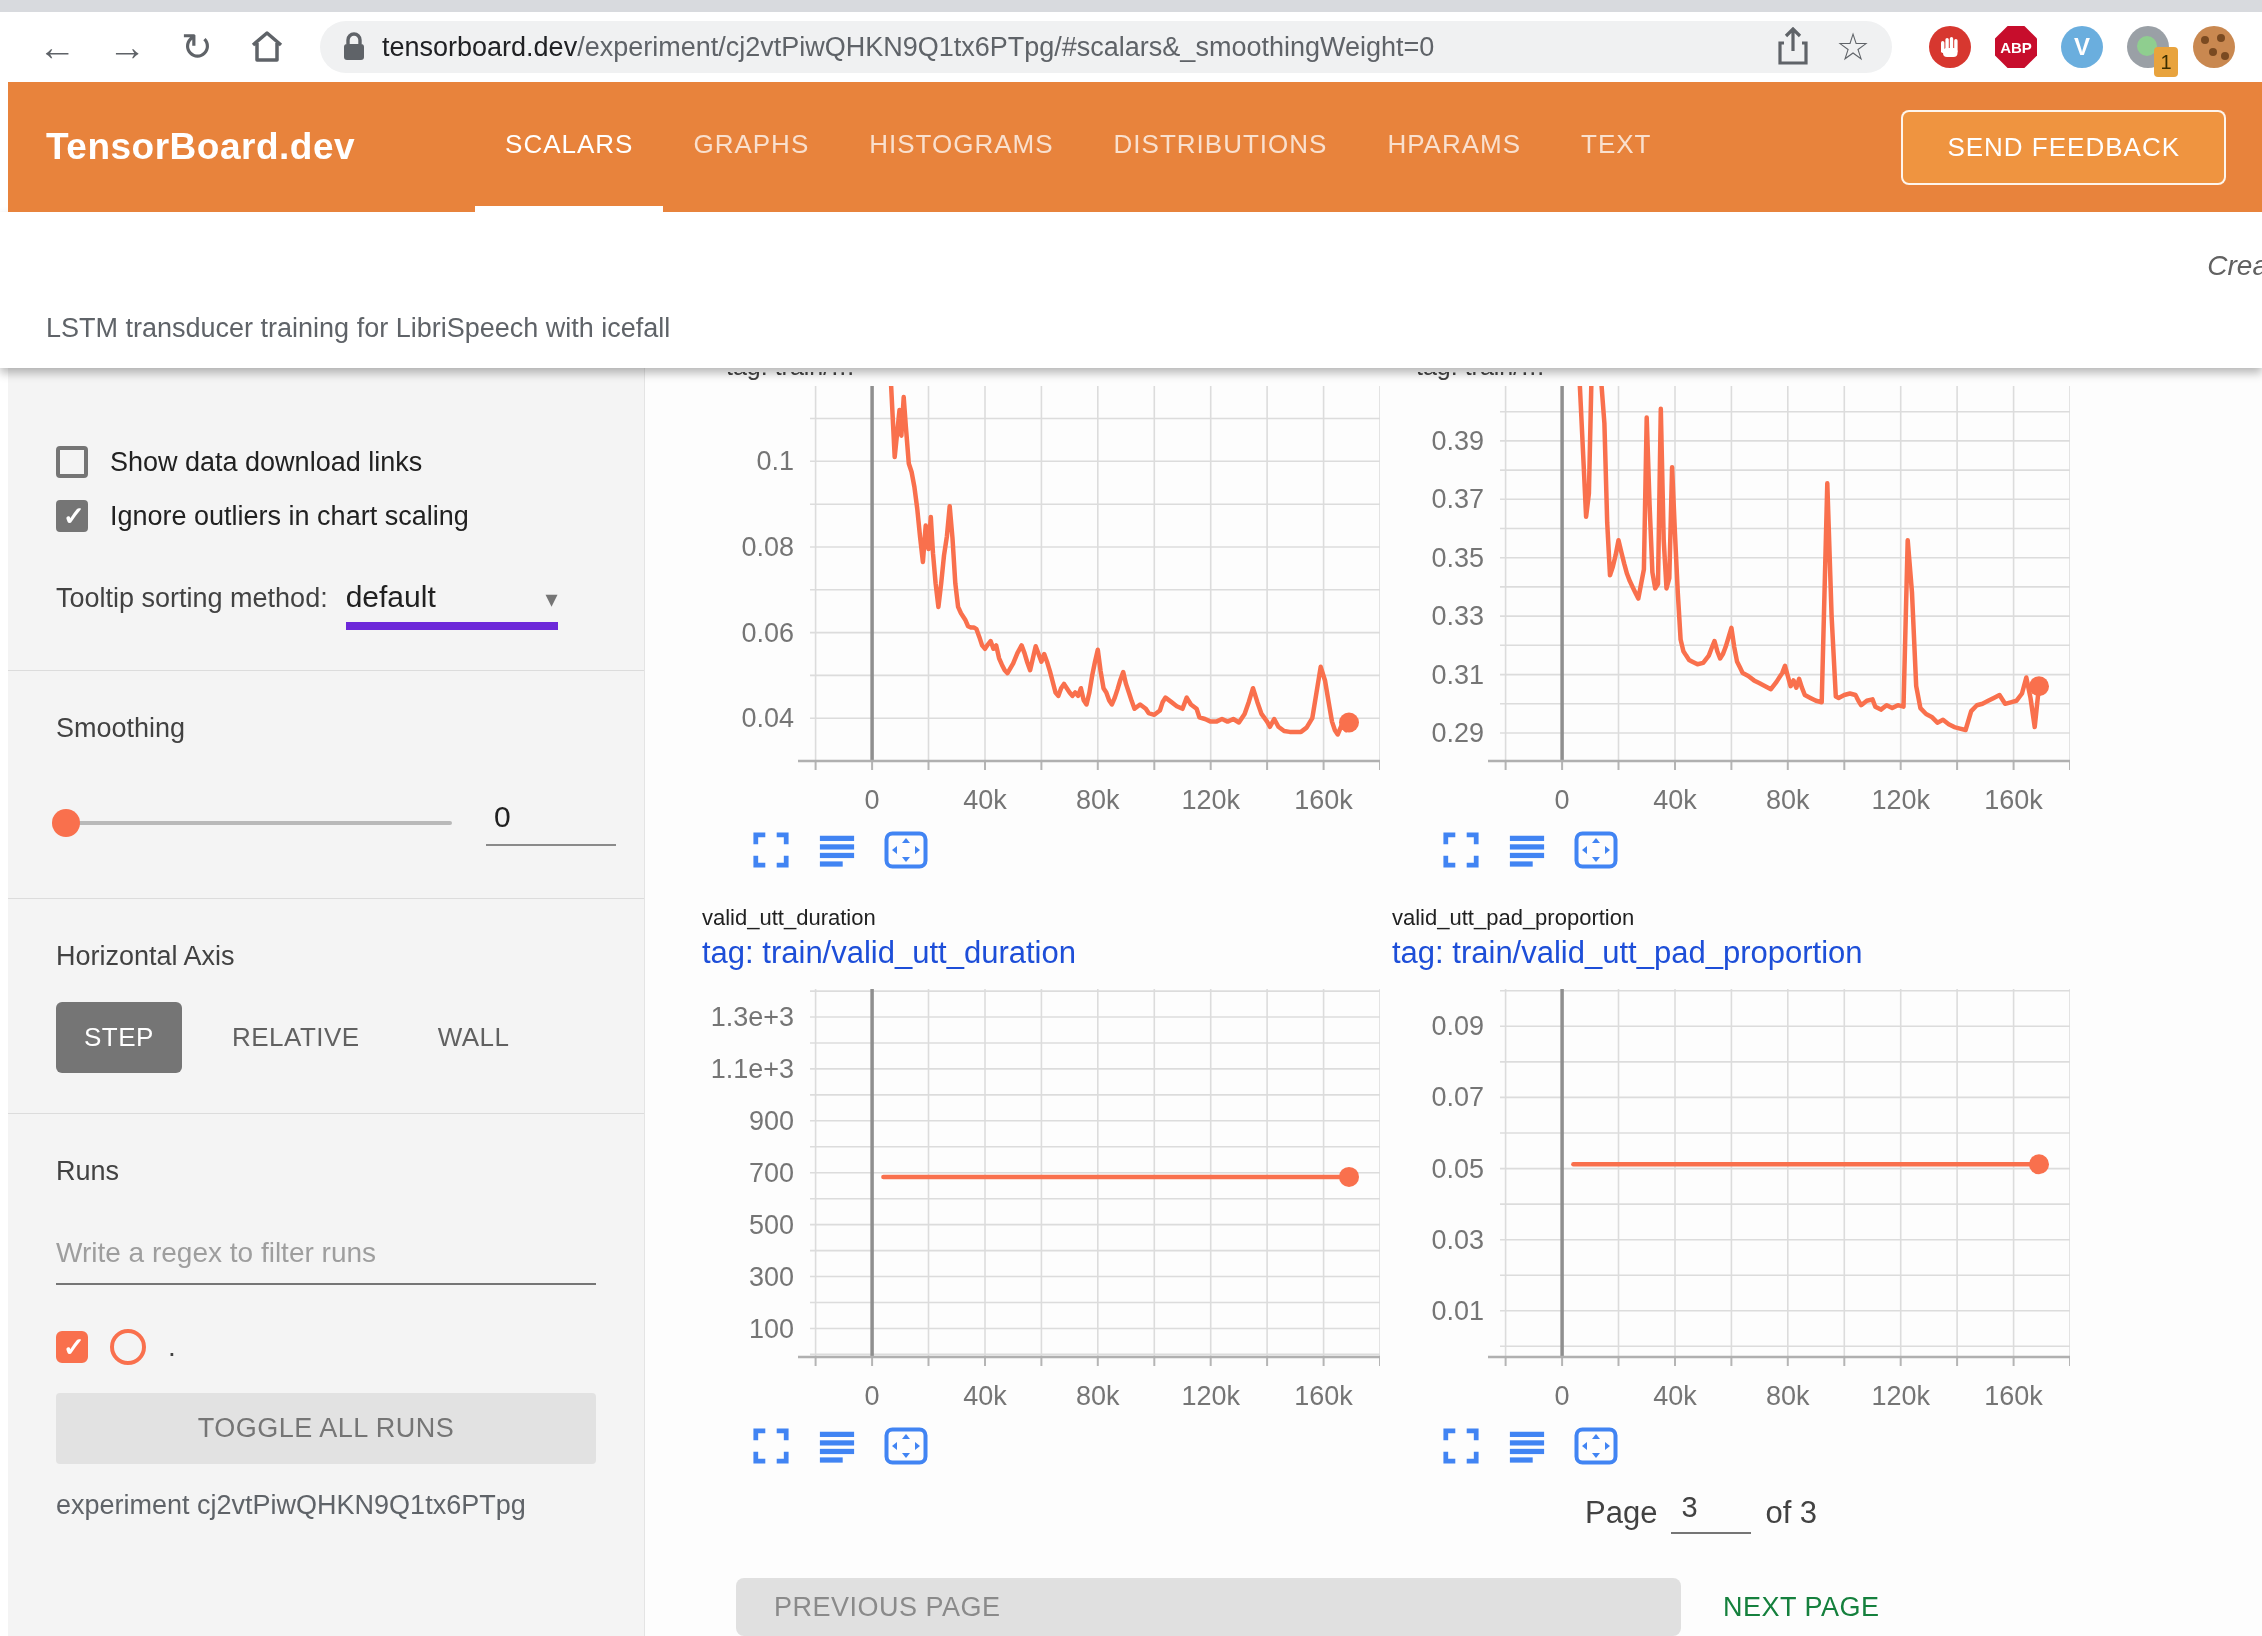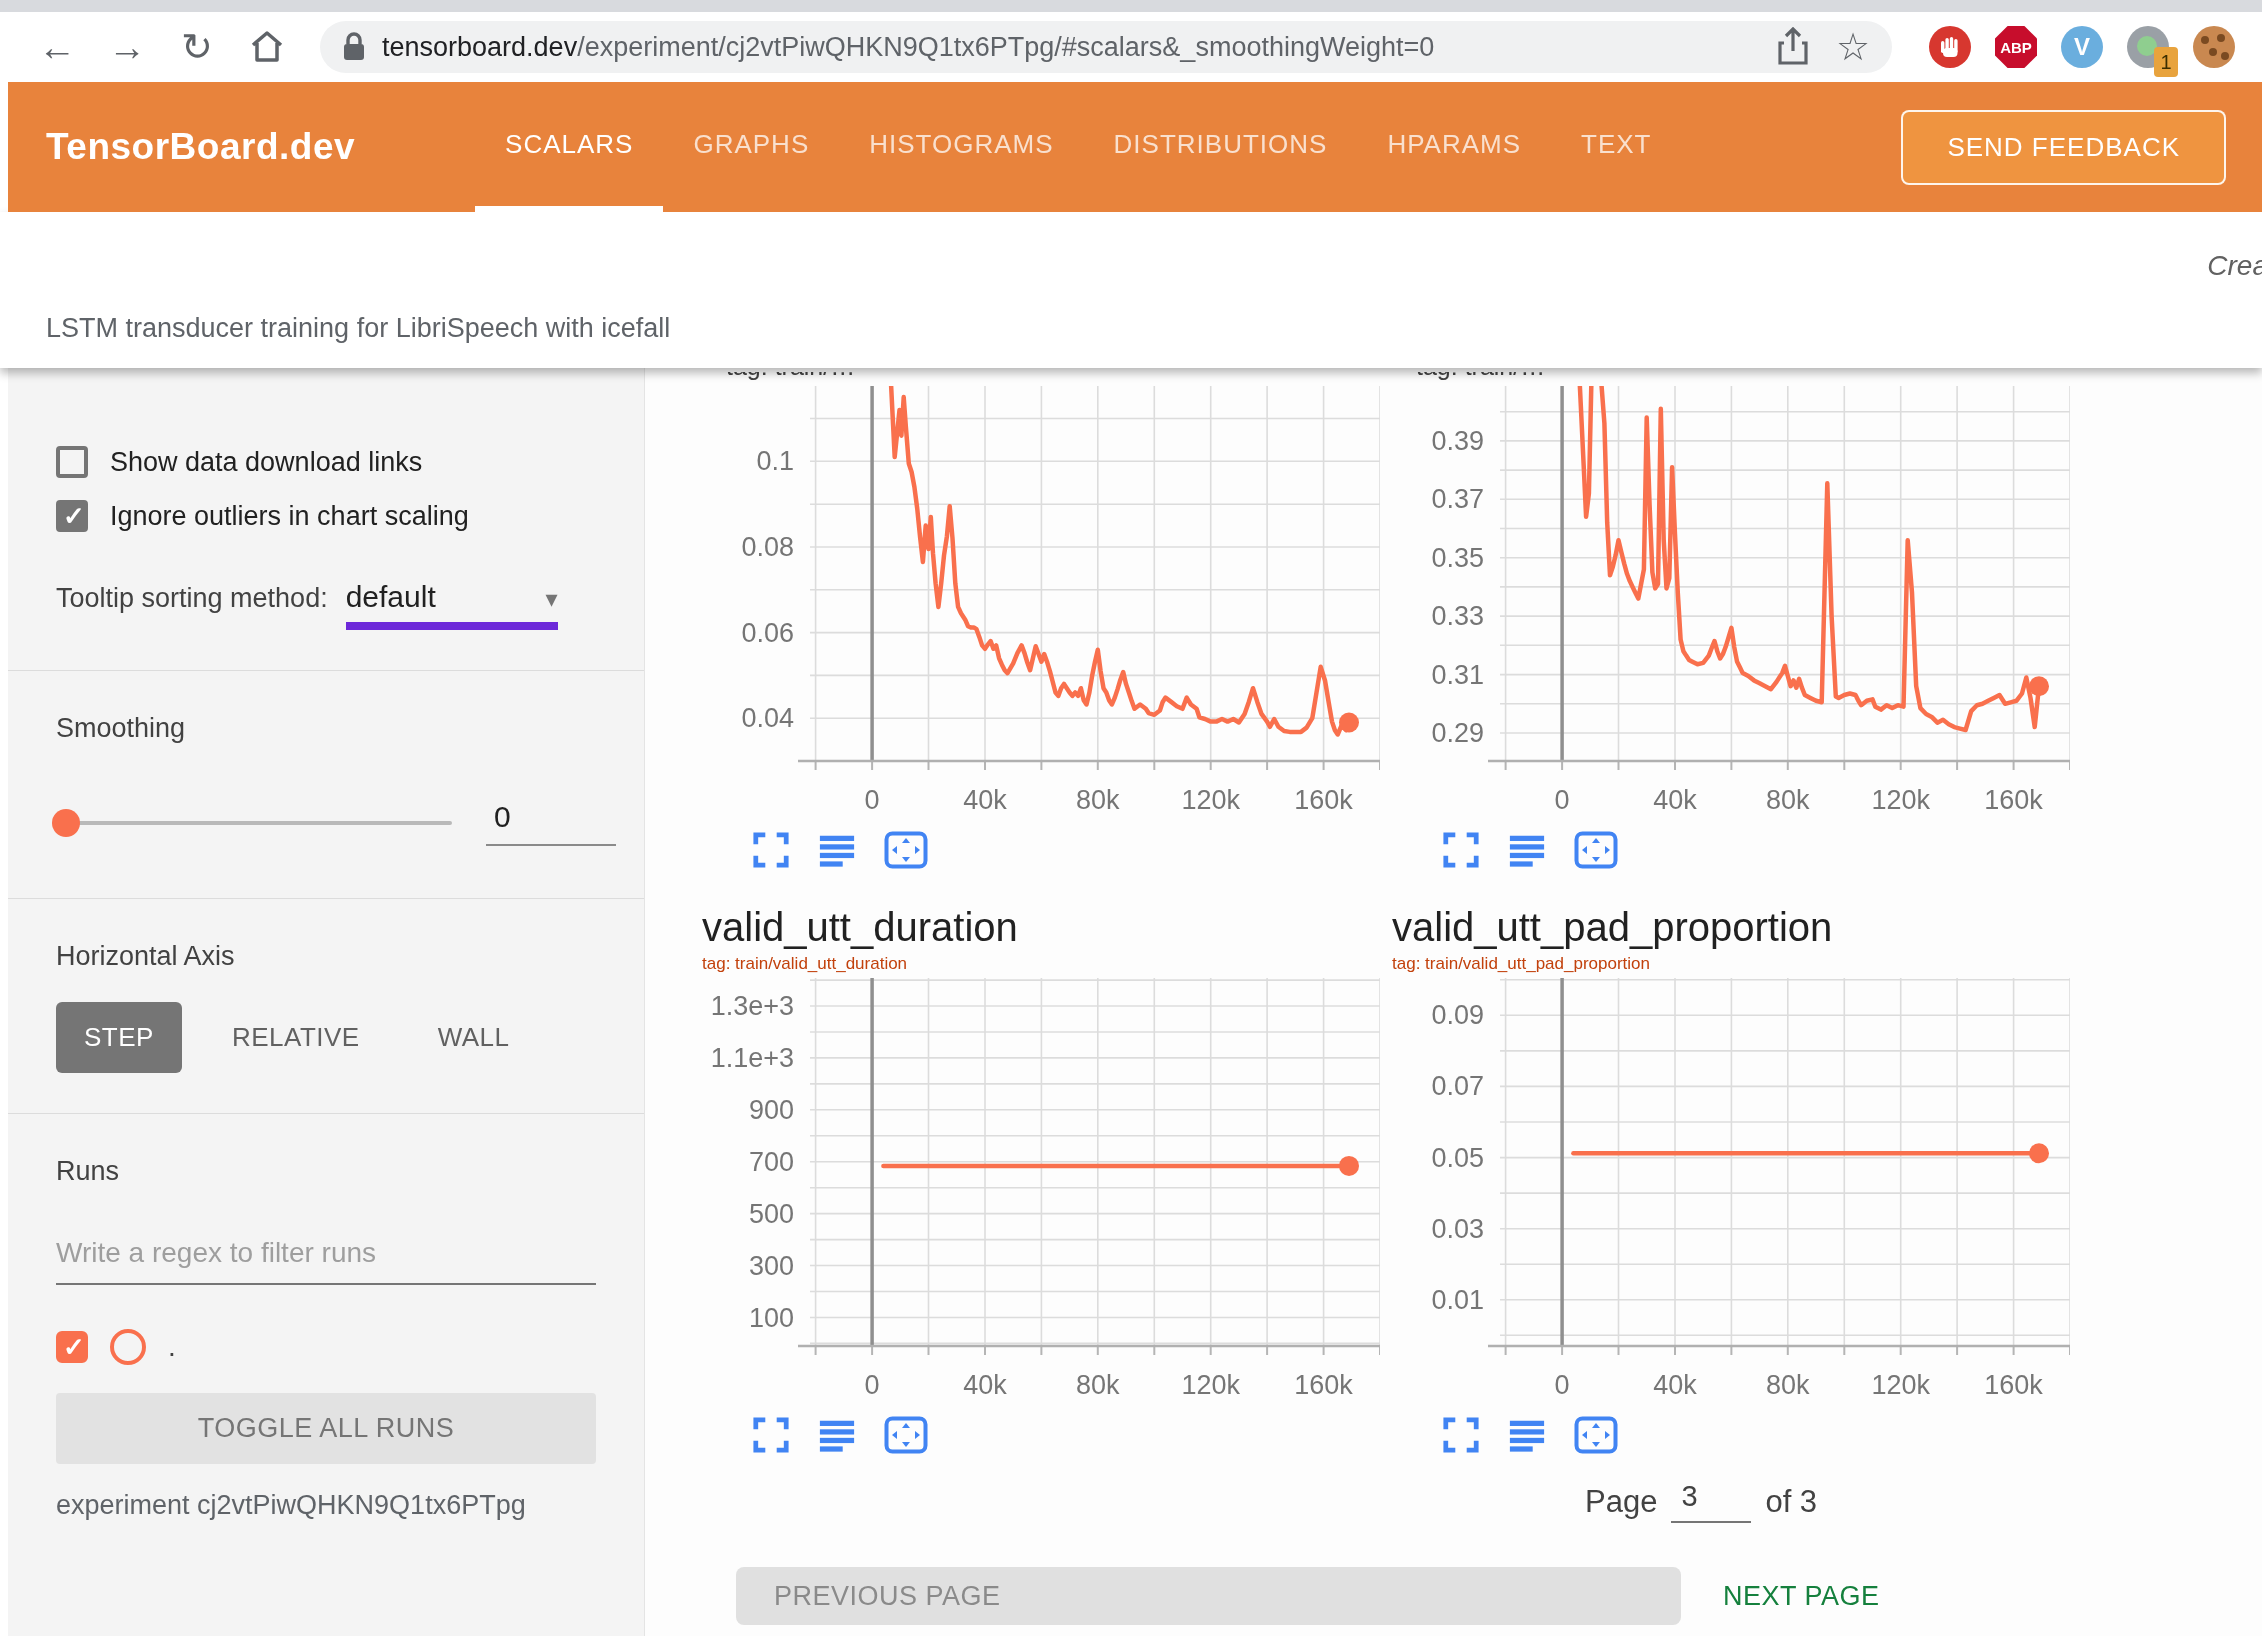--- a/index.html
+++ b/index.html
@@ -84,7 +84,7 @@
   .clipped-tag{height:12px;overflow:hidden;position:relative;margin-bottom:2px;}
   .clipped-tag span{position:absolute;top:-20px;left:26px;font-size:25px;color:#424242;}
   .card svg{overflow:hidden;display:block;font-family:inherit;}
-  .chart-title{font-size:40px;color:#212121;margin:36px 0 4px 2px;}
+  .chart-title{font-size:22px;color:#212121;margin:36px 0 4px 2px;}
   .chart-tag{font-size:17px;color:#c2410c;margin:0 0 4px 2px;}
   .icons{display:flex;gap:28px;margin:10px 0 0 52px;align-items:center;}
   .icons svg{display:block;}

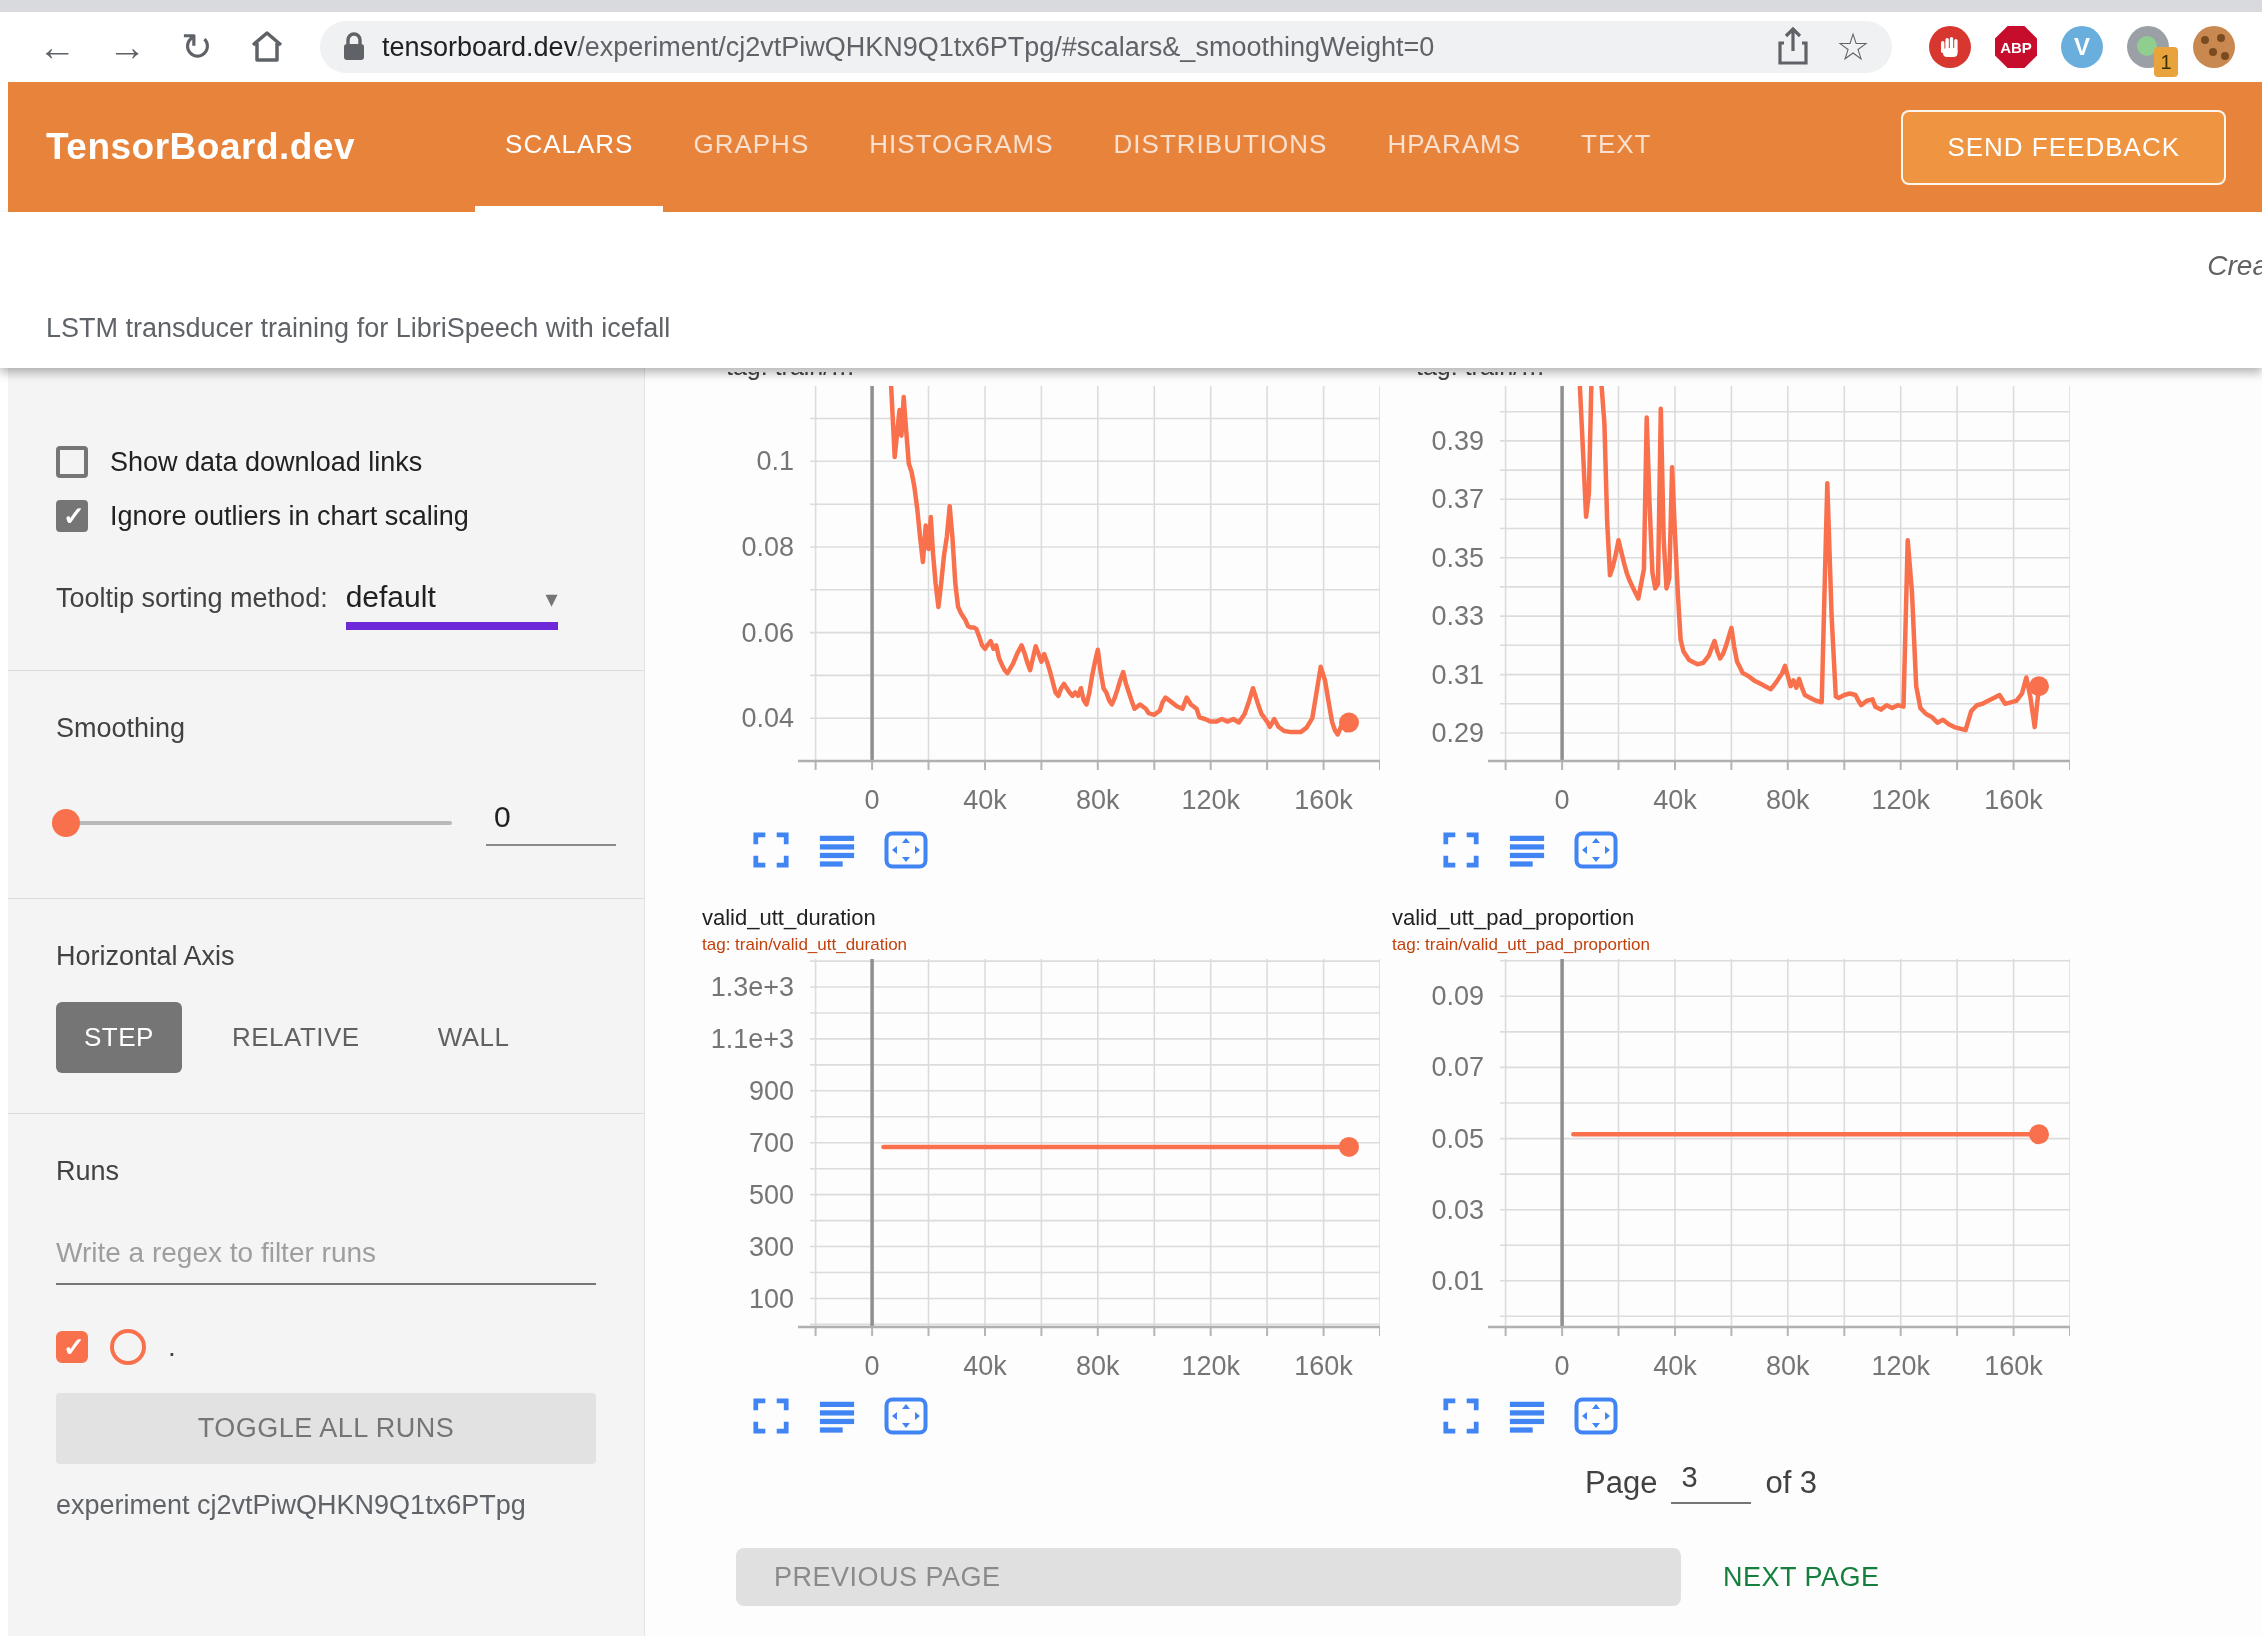--- a/index.html
+++ b/index.html
@@ -85,7 +85,7 @@
   .clipped-tag span{position:absolute;top:-20px;left:26px;font-size:25px;color:#424242;}
   .card svg{overflow:hidden;display:block;font-family:inherit;}
   .chart-title{font-size:22px;color:#212121;margin:36px 0 4px 2px;}
-  .chart-tag{font-size:17px;color:#c2410c;margin:0 0 4px 2px;}
+  .chart-tag{font-size:31px;color:#1d4ed8;margin:0 0 18px 2px;}
   .icons{display:flex;gap:28px;margin:10px 0 0 52px;align-items:center;}
   .icons svg{display:block;}
 

